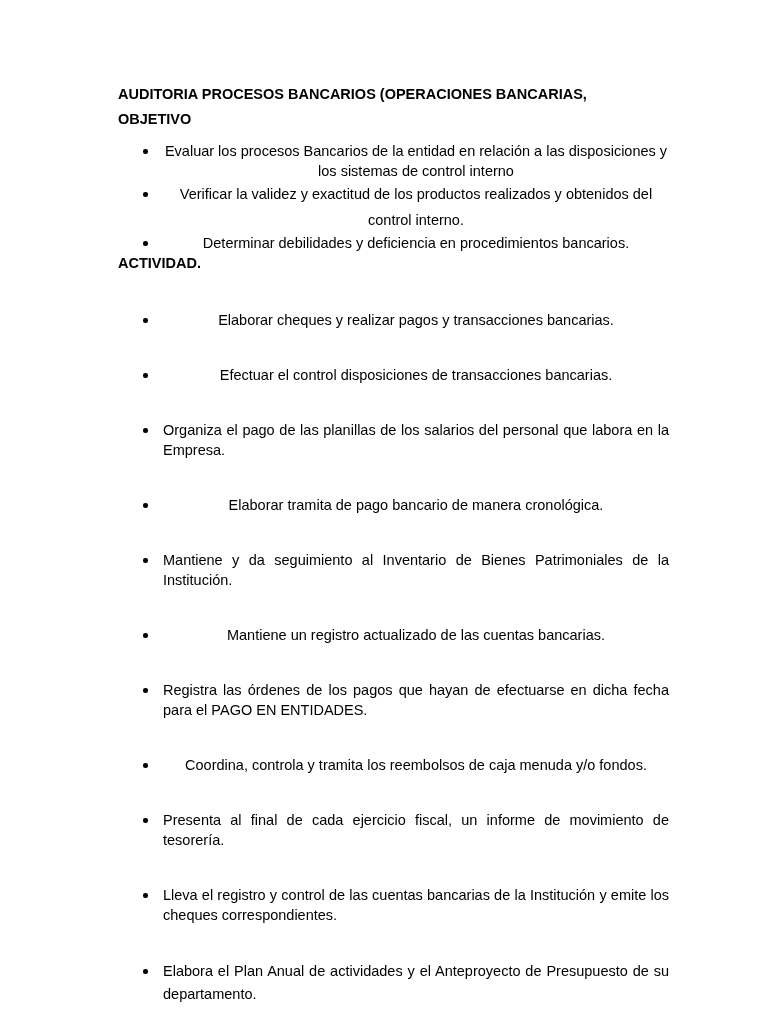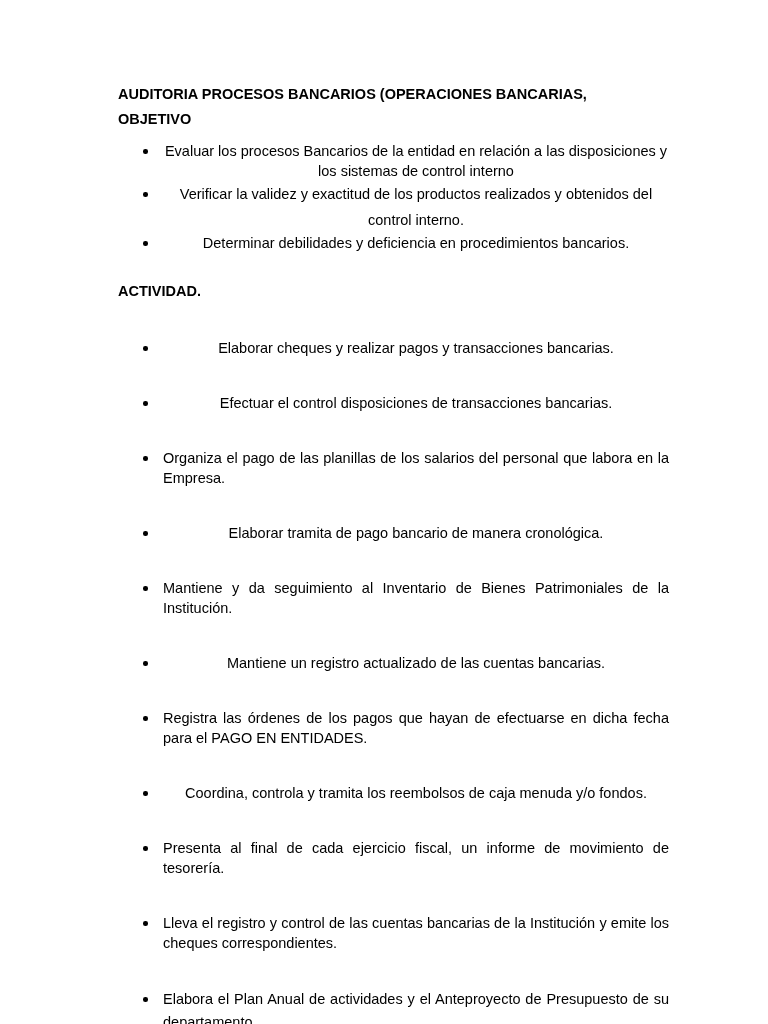--- a/index.html
+++ b/index.html
@@ -36,7 +36,7 @@
     line-height: 20px;
   }
   .heading-objetivo { margin-top: 1px; }
-  .heading-actividad { margin-top: 28px; }
+  .heading-actividad { }
   .bullet-list { margin: 0; padding: 0; }
   .list-objetivo { margin-top: 12px; }
   .list-actividad { margin-top: 37px; }

